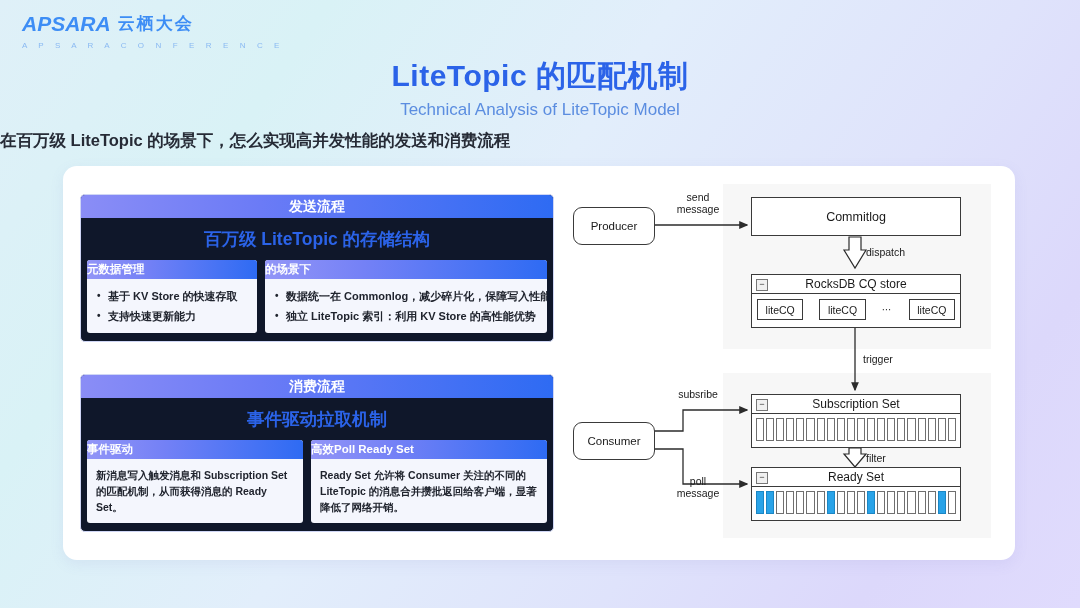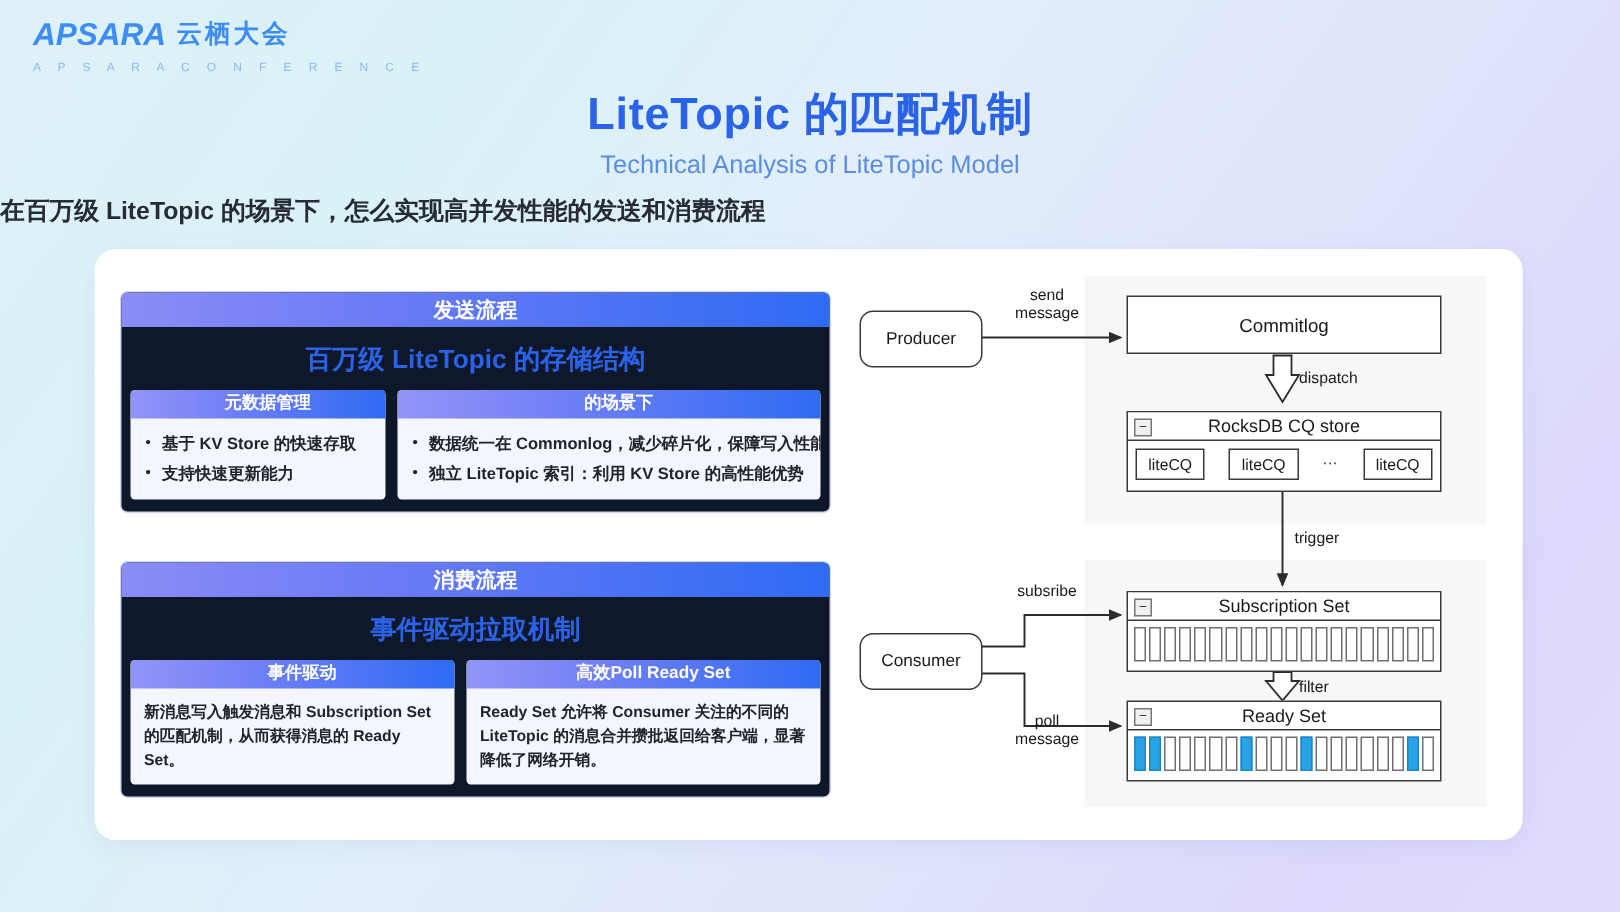--- a/index.html
+++ b/index.html
@@ -134,12 +134,11 @@
   .col-header {
     height: 19px;
     line-height: 19px;
-    text-align: center;
+    text-align: left;
     color: #ffffff;
     font-size: 11.5px;
     font-weight: bold;
     background: linear-gradient(90deg, #9295f7 0%, #7481f6 35%, #2e6bf3 100%);
-    padding-left: 13px;
   }
   .bullets {
     padding: 7px 6px 7px 8px;

